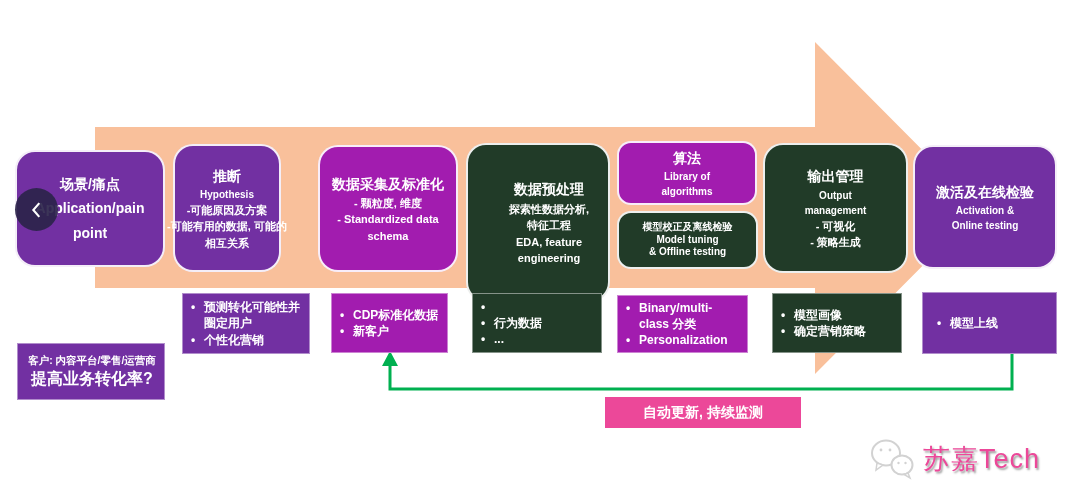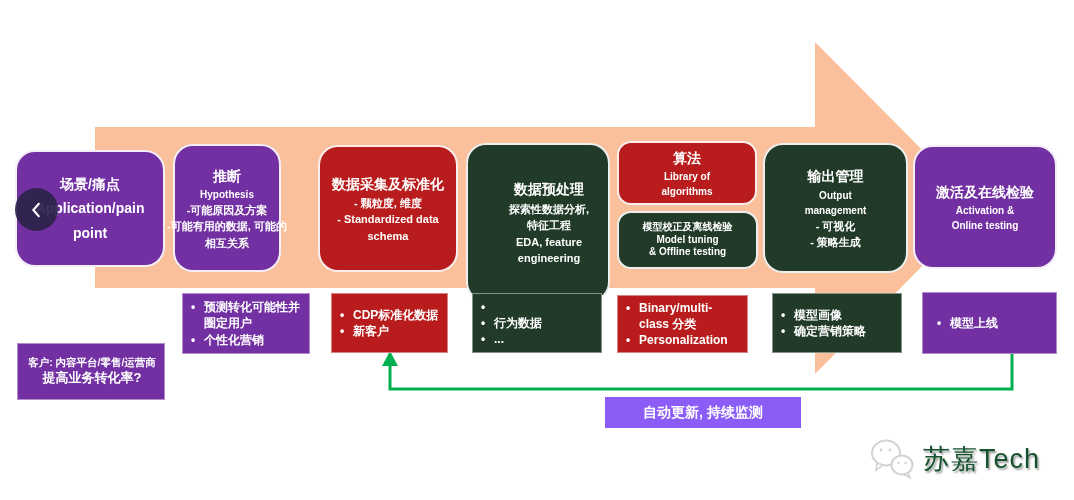--- a/index.html
+++ b/index.html
@@ -17,7 +17,7 @@
     padding:3px 7px;box-sizing:border-box;
   }
   .purple{background:#7230A2;}
-  .green{background:#b91c1c;}
+  .green{background:#a21caf;}
   .dark{background:#213B28;}
   .line{white-space:nowrap;}
   .s-lg{font-size:14px;line-height:1.6;}

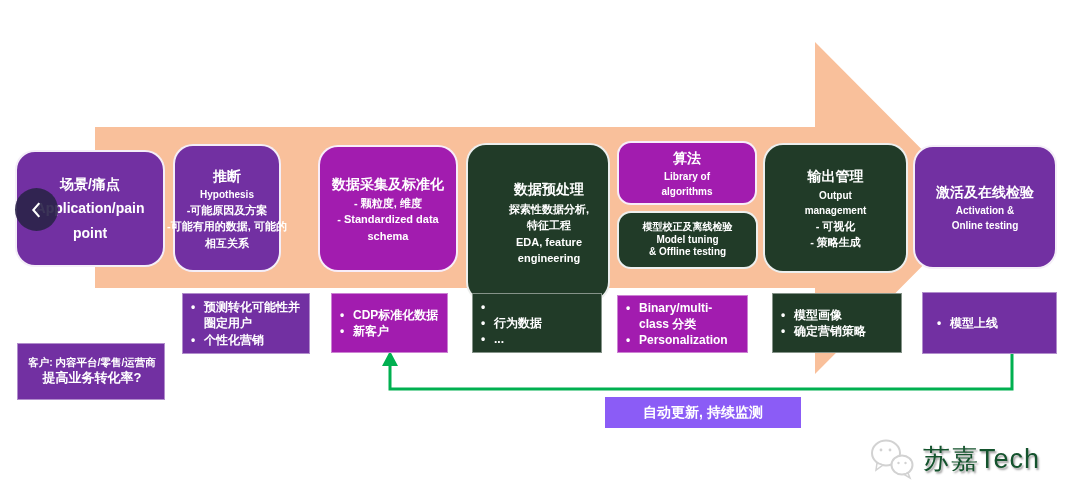--- a/index.html
+++ b/index.html
@@ -34,7 +34,7 @@
     padding:5px 6px 5px 8px;box-sizing:border-box;text-align:left;
   }
   .detail.centered{align-items:center;text-align:center;}
-  .detail .s-lg{font-size:13px;line-height:1.45;}
+  .detail .s-lg{font-size:16px;line-height:1.45;}
   .brow{display:flex;gap:6px;line-height:1.35;}
   .b{flex:0 0 7px;}
   

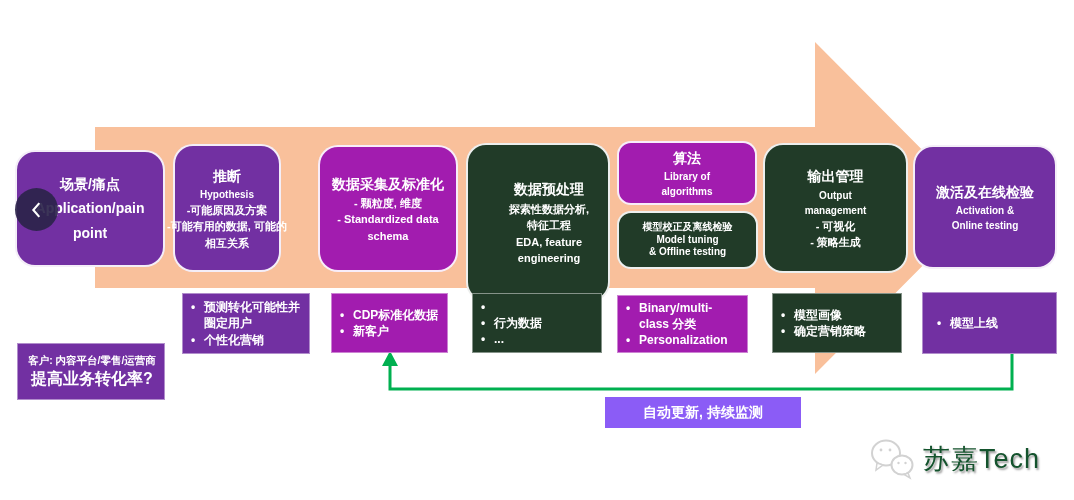--- a/index.html
+++ b/index.html
@@ -40,7 +40,7 @@
   
   #feedback-label{
     position:absolute;left:605px;top:397px;width:196px;height:31px;z-index:3;
-    background:#8b5cf6;color:#fff;font-weight:700;font-size:14px;
+    background:#ec4899;color:#fff;font-weight:700;font-size:14px;
     display:flex;align-items:center;justify-content:center;
   }
   

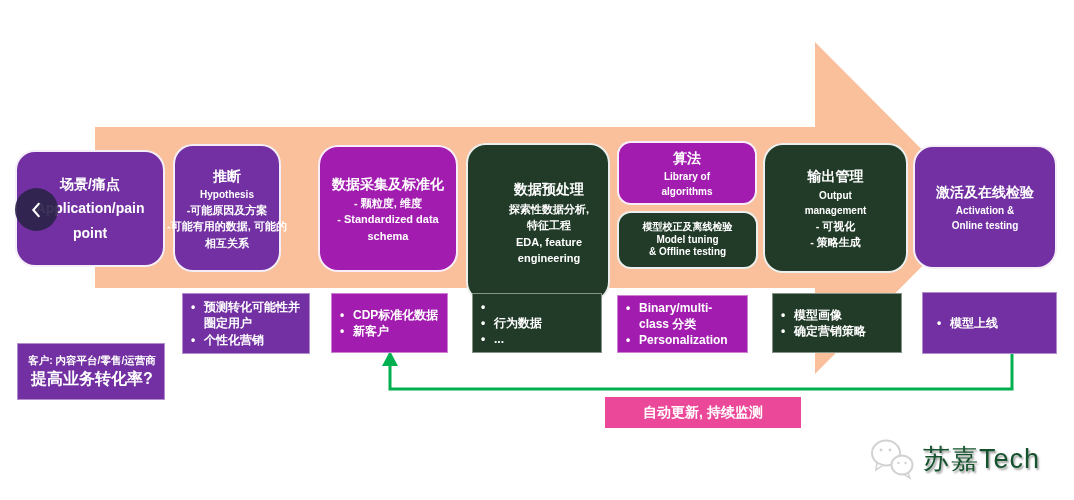--- a/index.html
+++ b/index.html
@@ -55,7 +55,7 @@
     display:flex;align-items:center;gap:7px;
   }
   #watermark .wm-text{
-    font-size:27px;letter-spacing:1px;color:#14532d;font-weight:400;
+    font-size:27px;letter-spacing:1px;color:#ec4899;font-weight:400;
     text-shadow:1.5px 1.5px 2px rgba(150,150,150,.9), -0.5px -0.5px 0 #fff;
   }
 </style>

